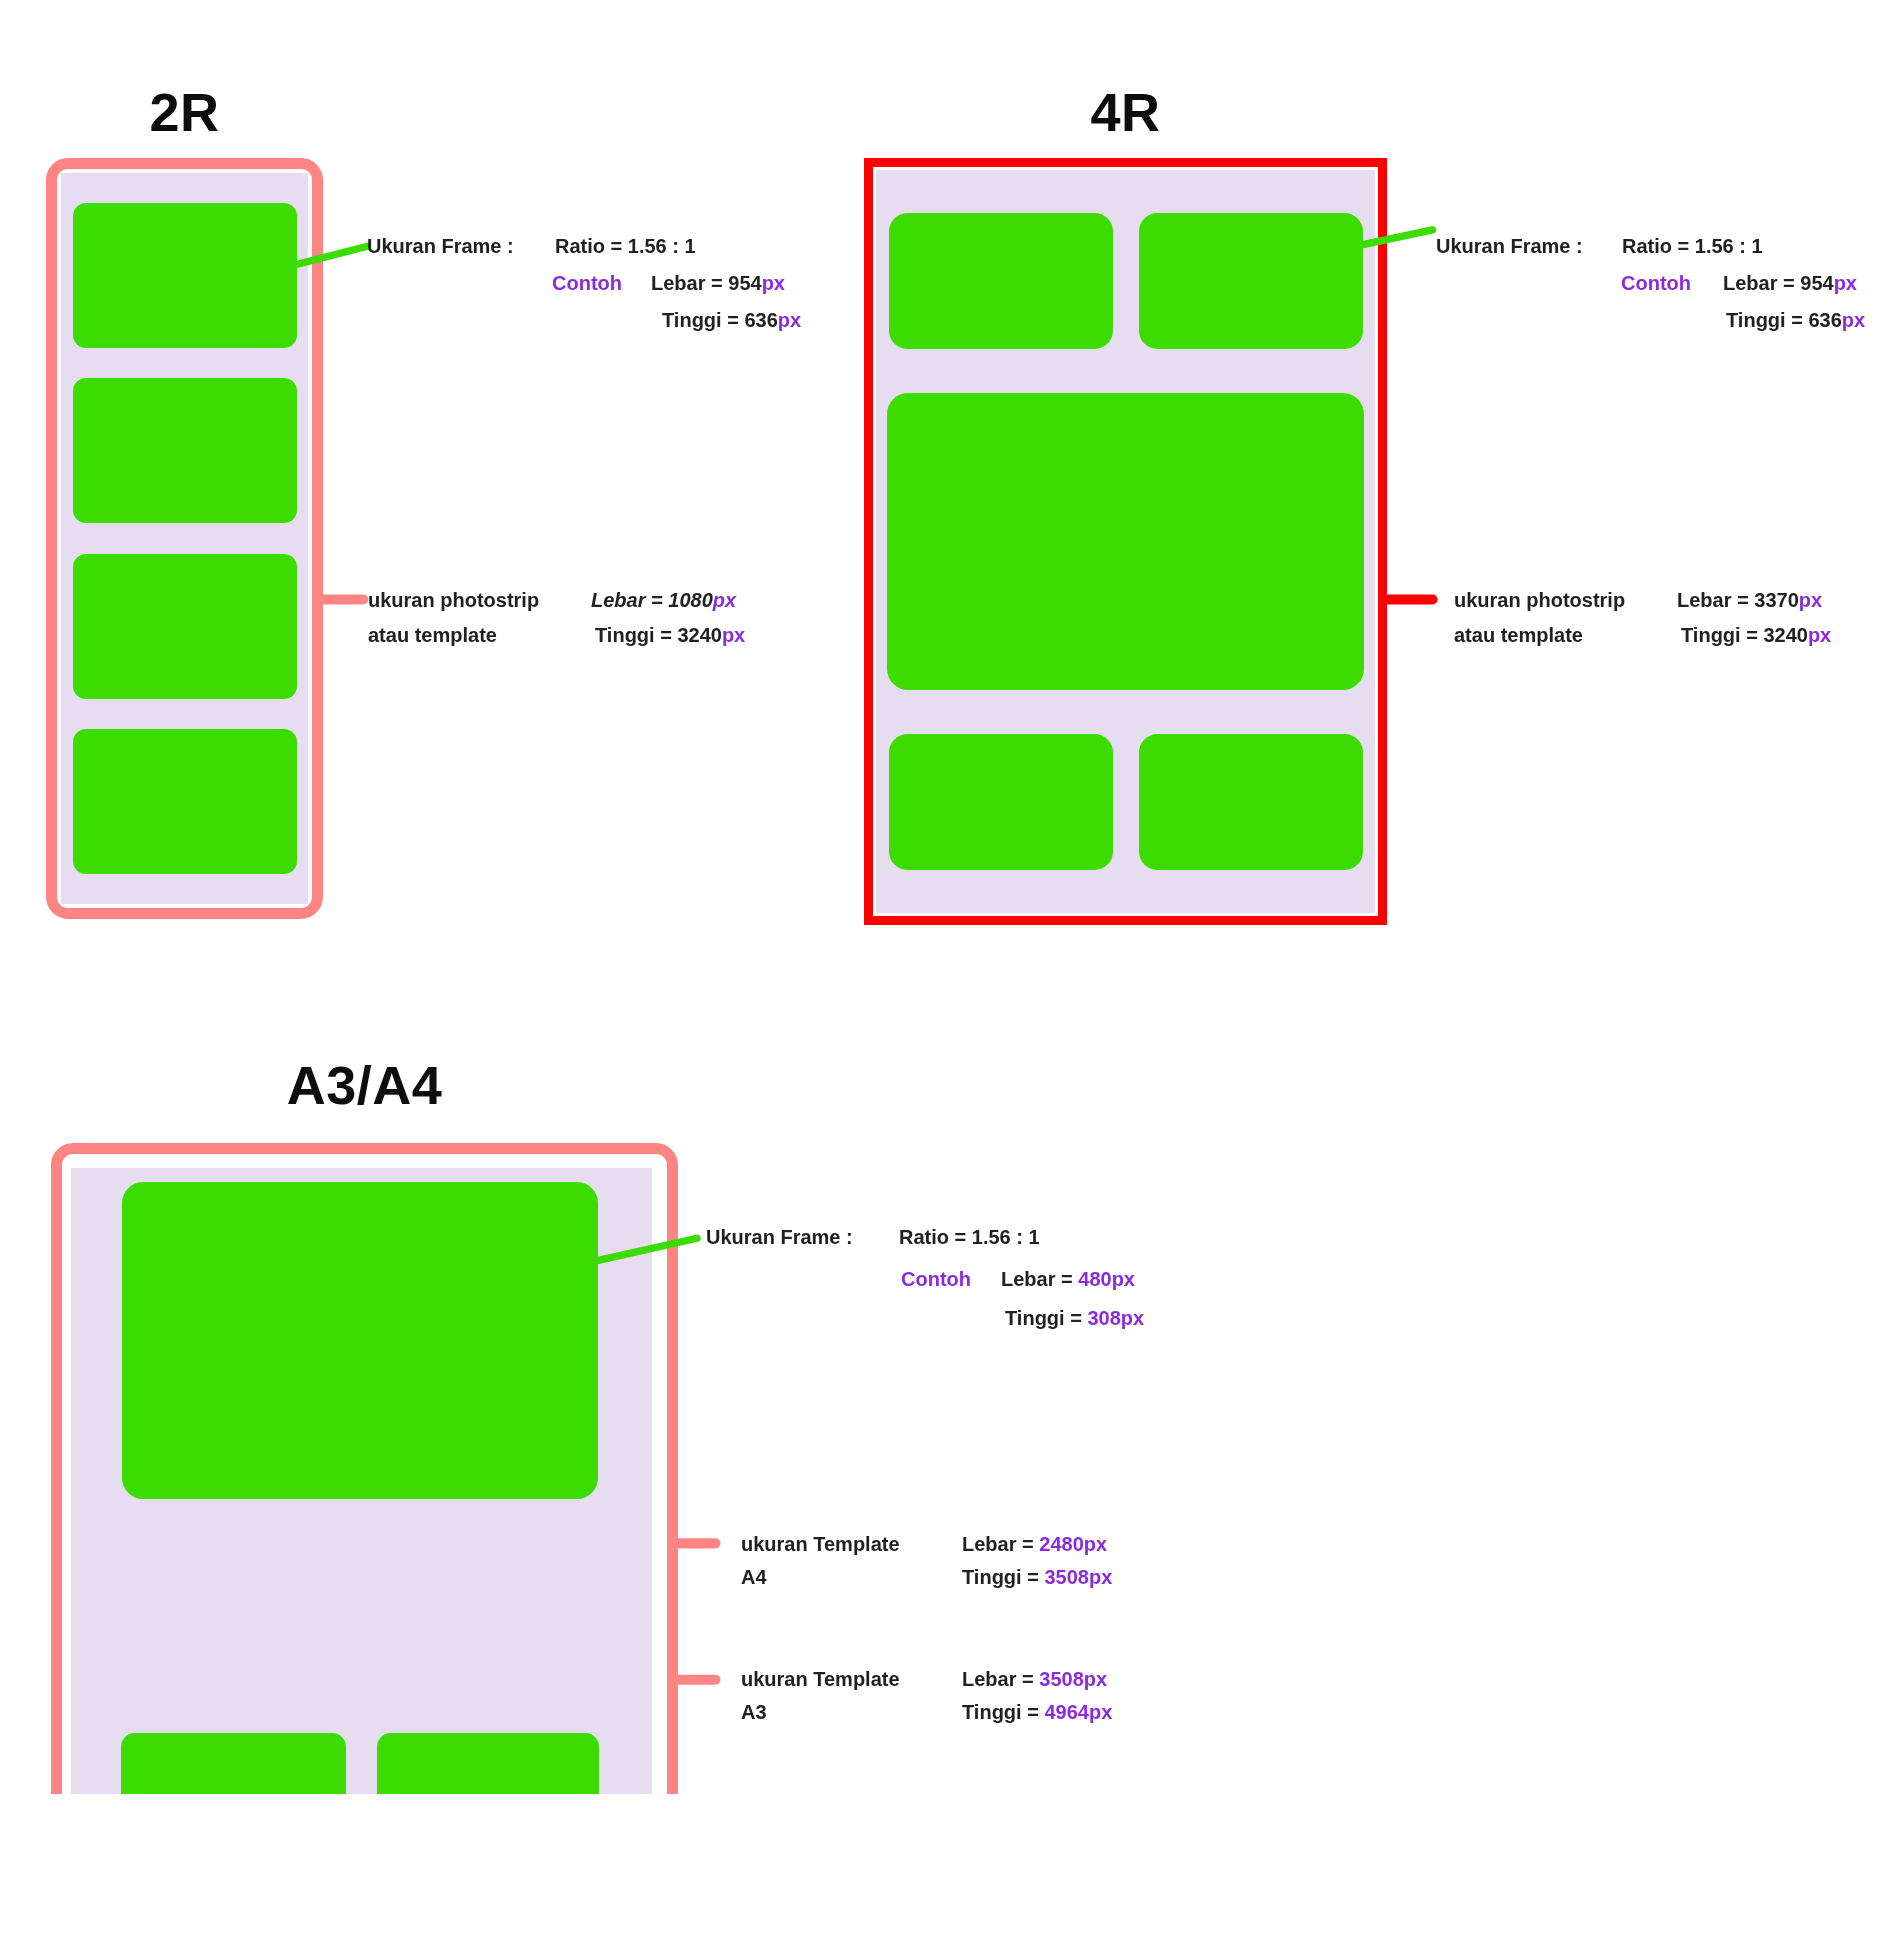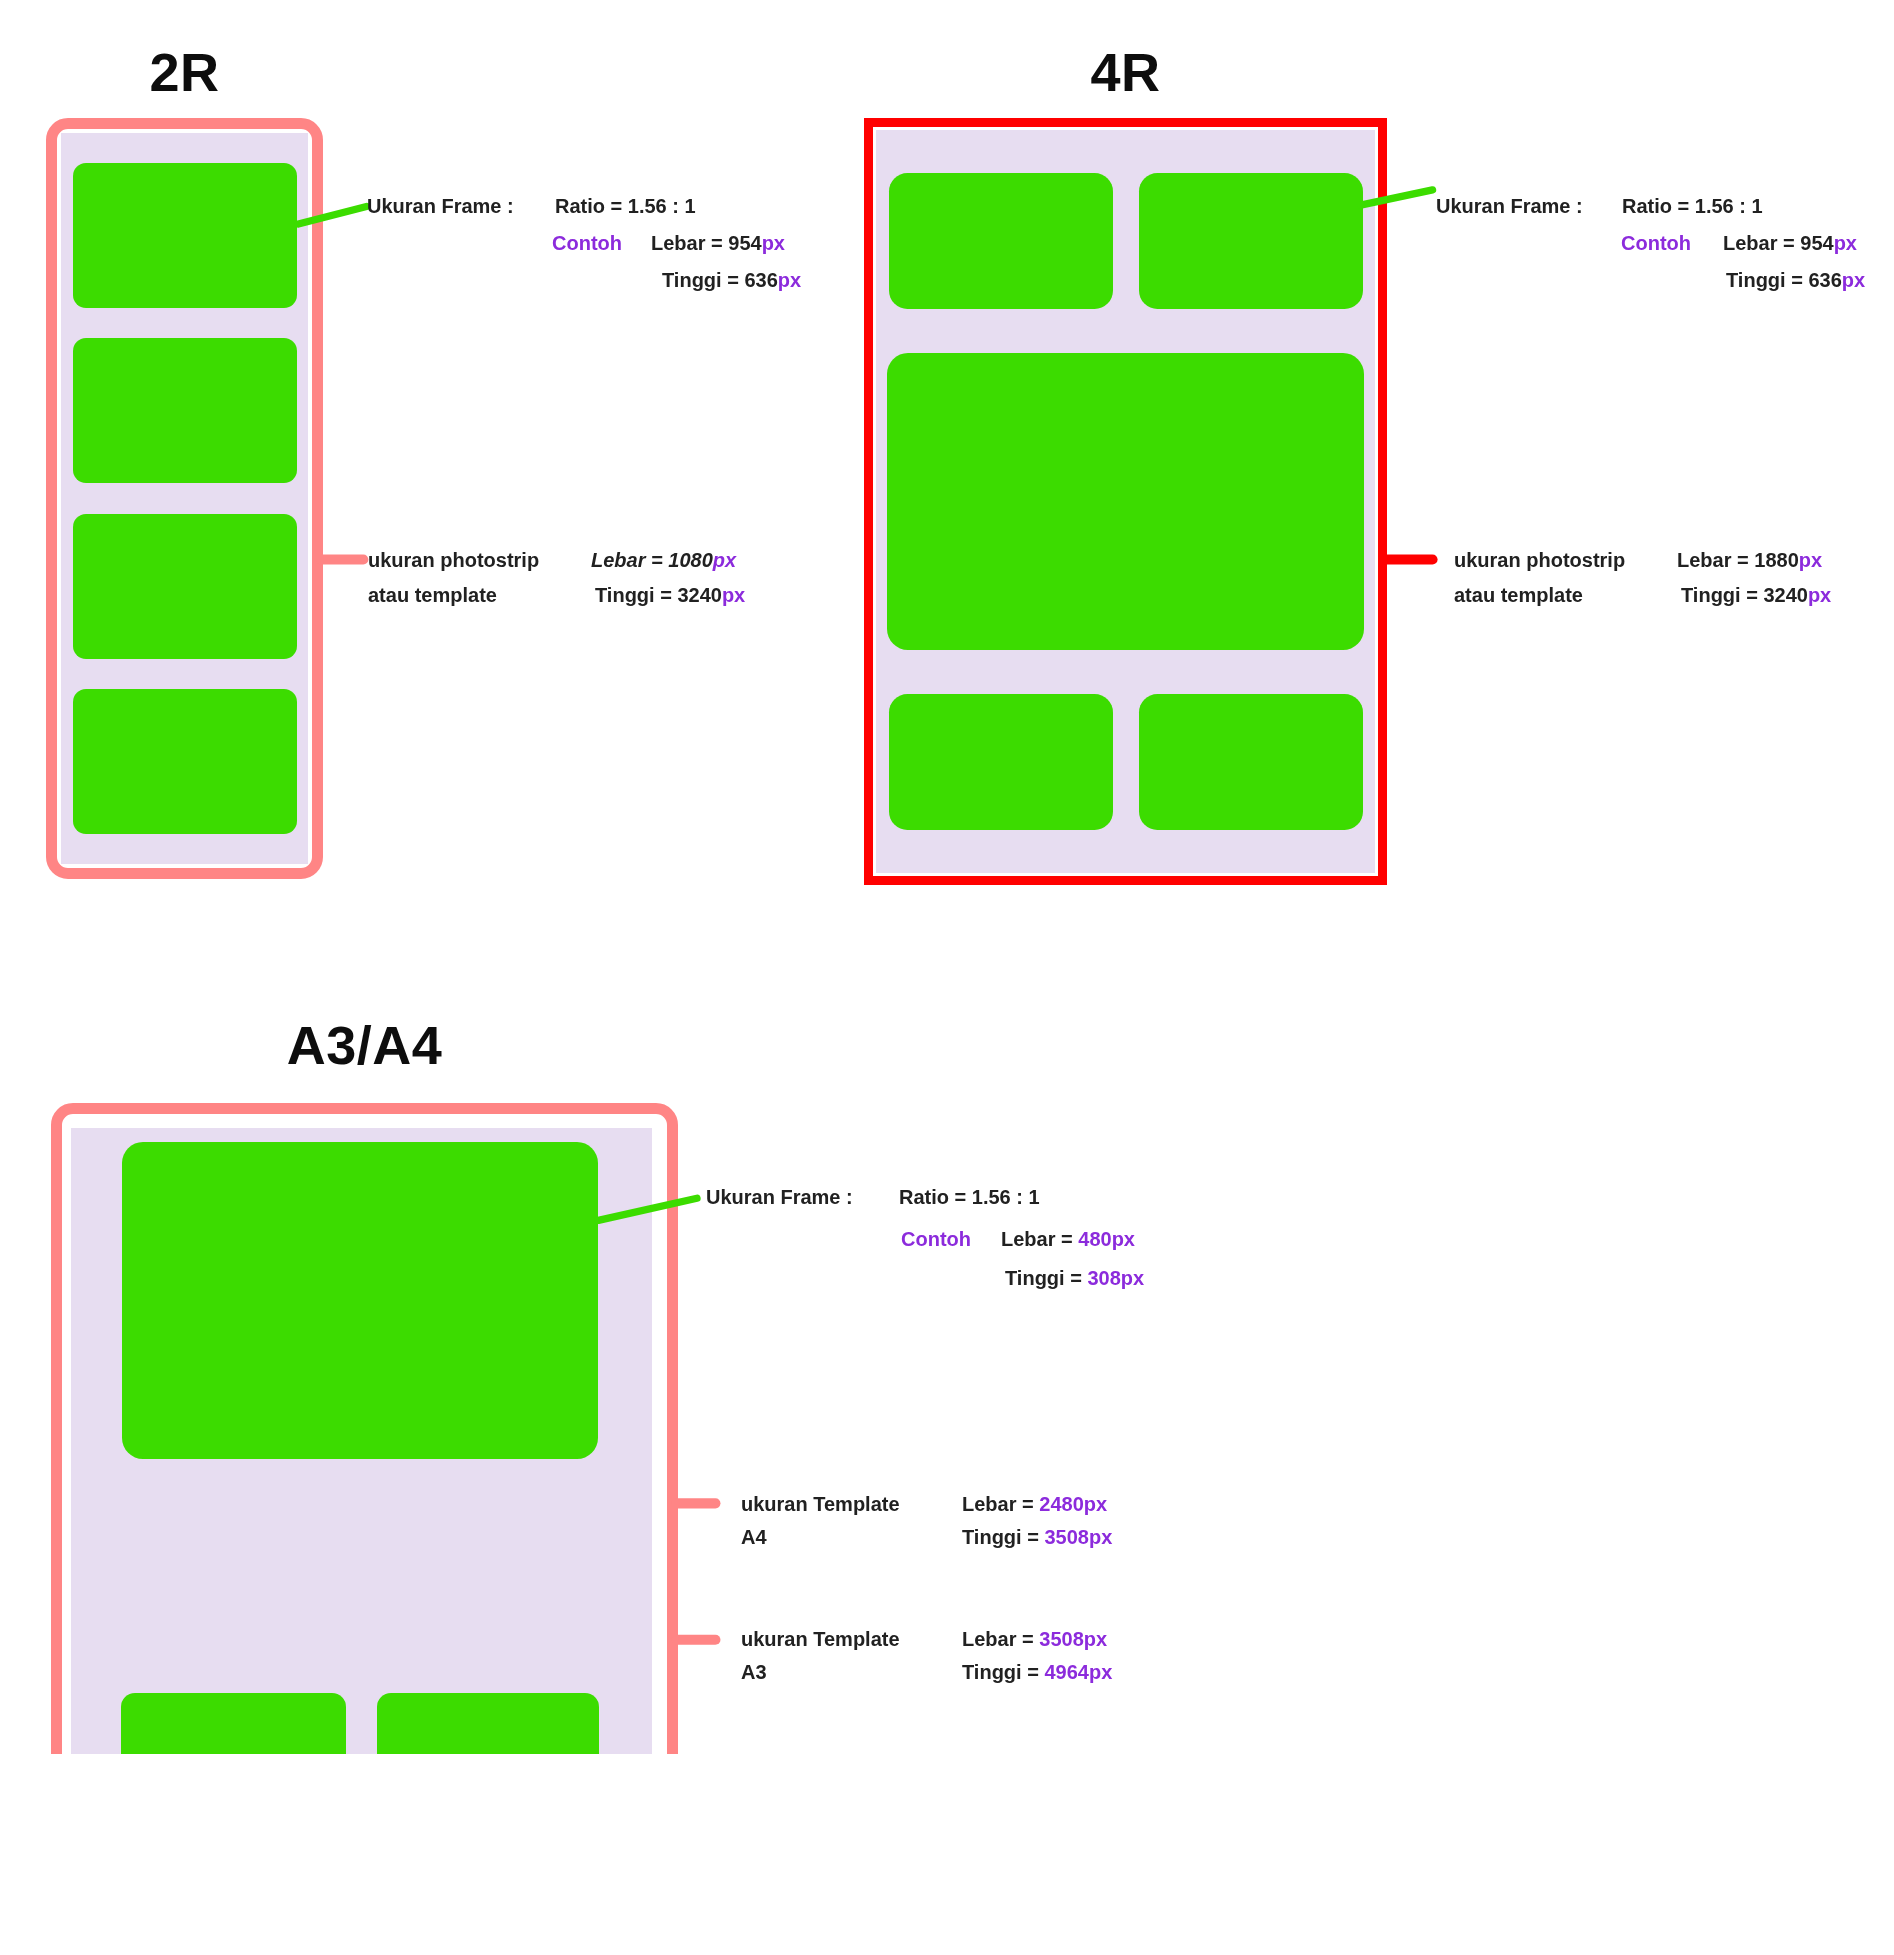--- a/index.html
+++ b/index.html
@@ -18,6 +18,7 @@
     background:#ffffff;
     font-family:"Liberation Sans","DejaVu Sans",sans-serif;
     overflow:hidden;
+    margin-top:40px;
   }
   .overlay{position:absolute;left:0;top:0;width:1894px;height:1955px;pointer-events:none;z-index:5;}
   .lnG{stroke:var(--green);stroke-width:16;stroke-linecap:round;}

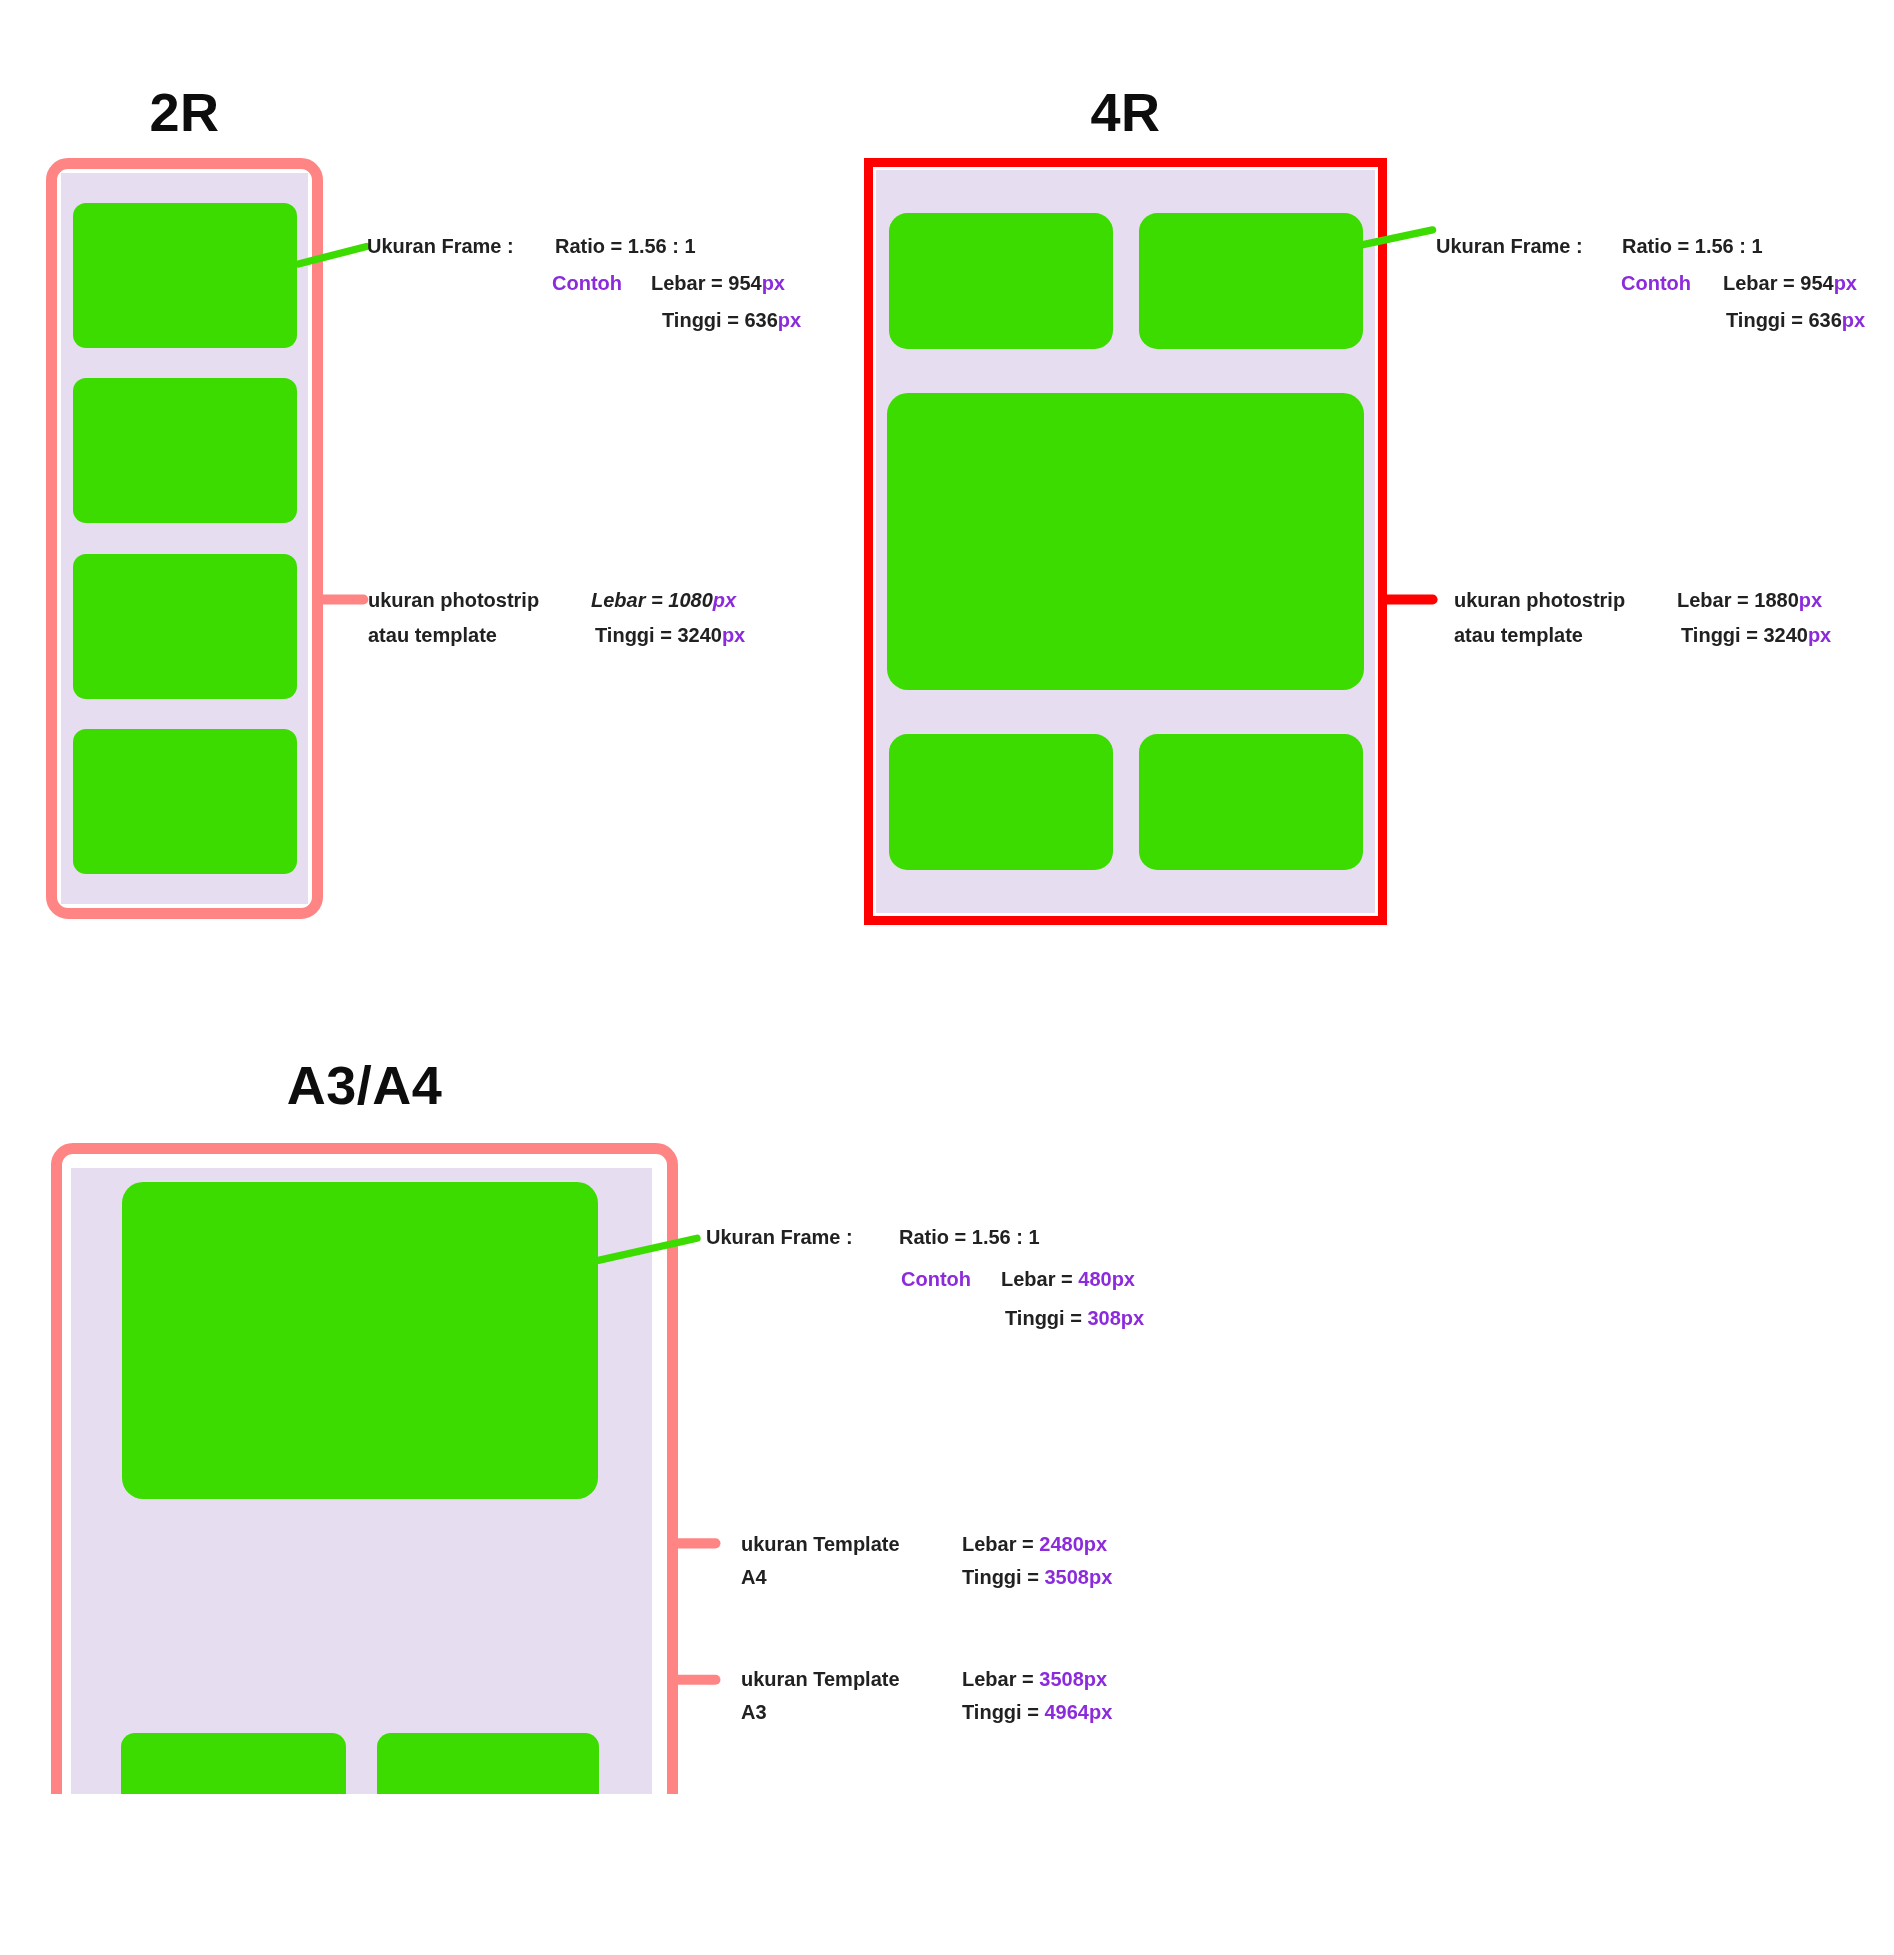--- a/index.html
+++ b/index.html
@@ -121,7 +121,7 @@
 
   <div class="t" style="left:1454px;top:549px;">ukuran photostrip</div>
   <div class="t" style="left:1454px;top:584px;">atau template</div>
-  <div class="t" style="left:1677px;top:549px;"><span>Lebar = 1880</span><span class="purple">px</span></div>
+  <div class="t" style="left:1677px;top:549px;"><span>Lebar = 3370</span><span class="purple">px</span></div>
   <div class="t" style="left:1681px;top:584px;"><span>Tinggi = 3240</span><span class="purple">px</span></div>
 
   <div class="title" style="left:51px;top:1014px;width:627px;">A3/A4</div>

